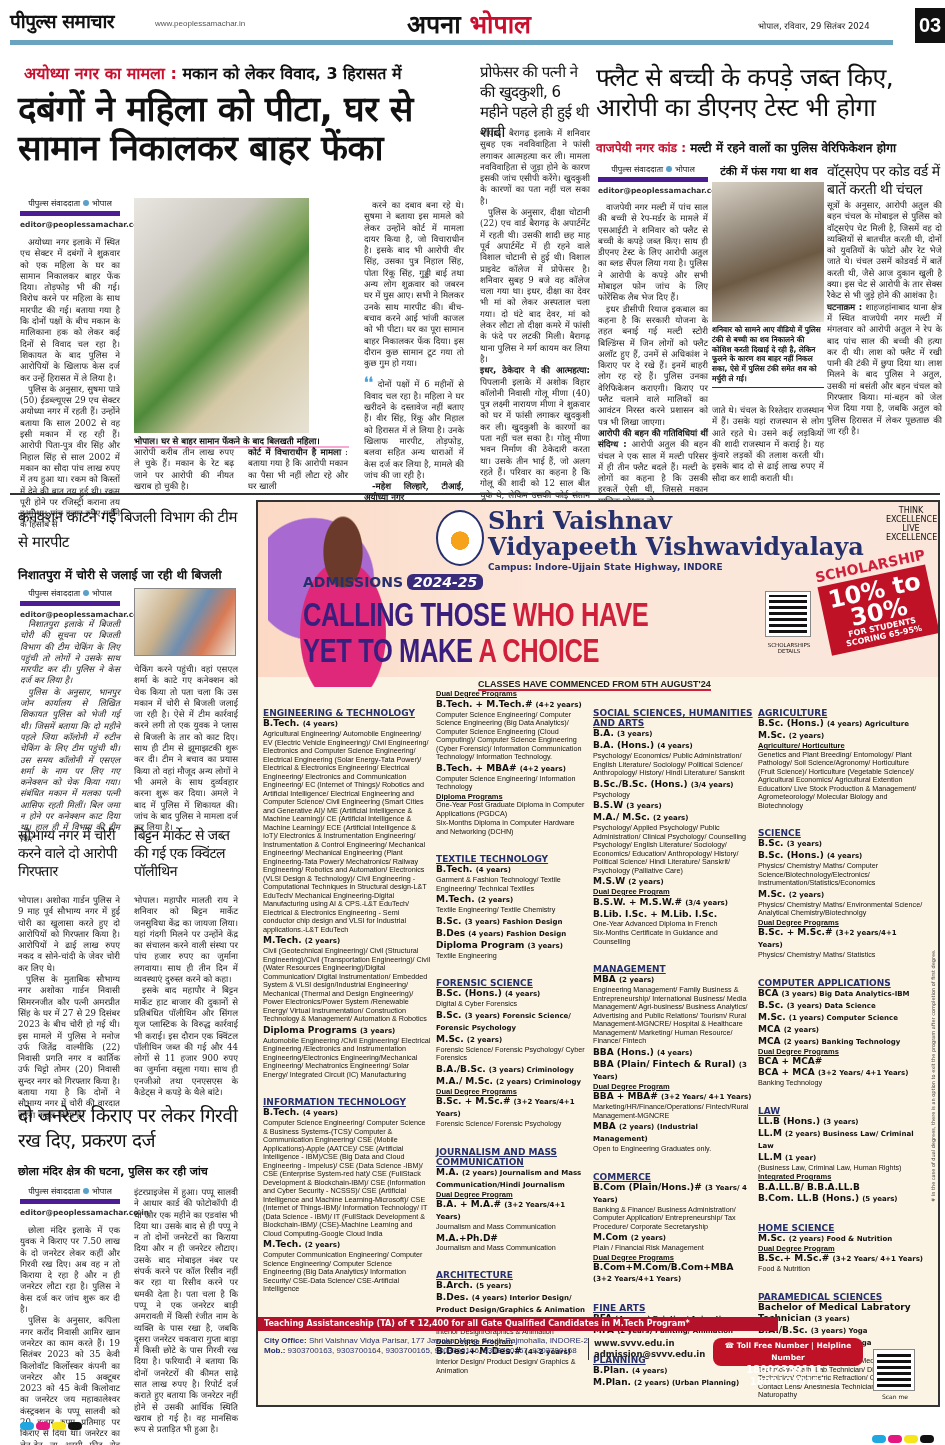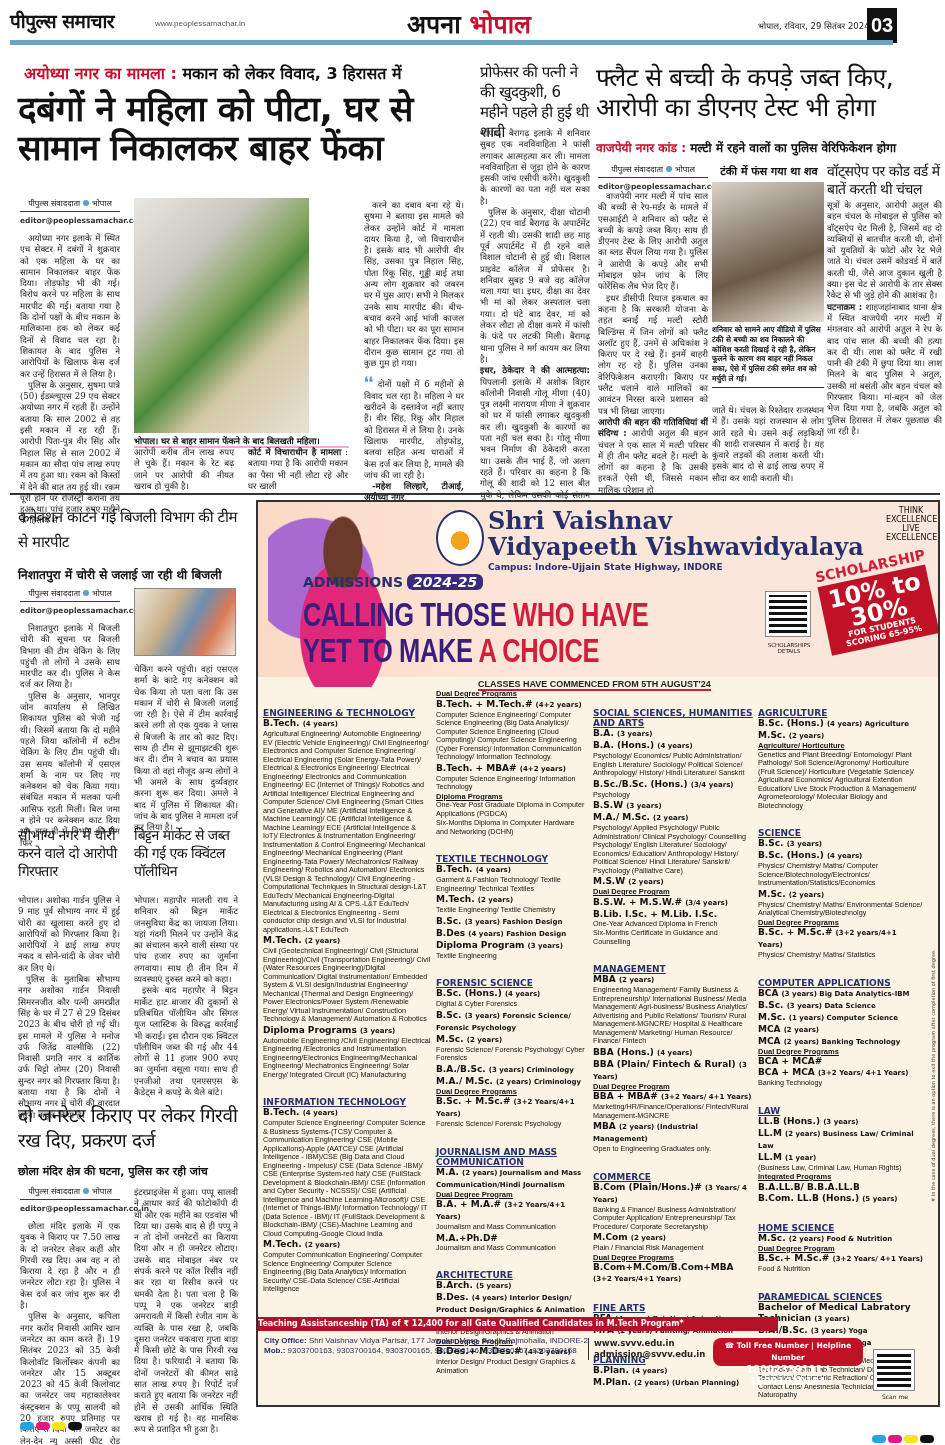--- a/index.html
+++ b/index.html
@@ -11,7 +11,7 @@
 .section{left:407px;top:6px;font-size:25px;font-weight:bold;font-family:"DejaVu Sans",sans-serif}
 .section .red{color:#c8102e}
 .dateline{left:758px;top:20px;font-size:8.5px;color:#222}
-.pageno{left:867px;top:8px;width:30px;height:35px;background:#111;color:#fff;font-size:20px;font-weight:bold;text-align:center;line-height:35px;font-family:"Liberation Sans",sans-serif}
+.pageno{left:915px;top:8px;width:30px;height:35px;background:#111;color:#fff;font-size:20px;font-weight:bold;text-align:center;line-height:35px;font-family:"Liberation Sans",sans-serif}
 .rule-blue{left:10px;top:40px;width:883px;height:5px;background:#6aa3bd}
 .kicker{font-size:16px;font-weight:bold;line-height:20px}
 .kicker .red{color:#c8102e}

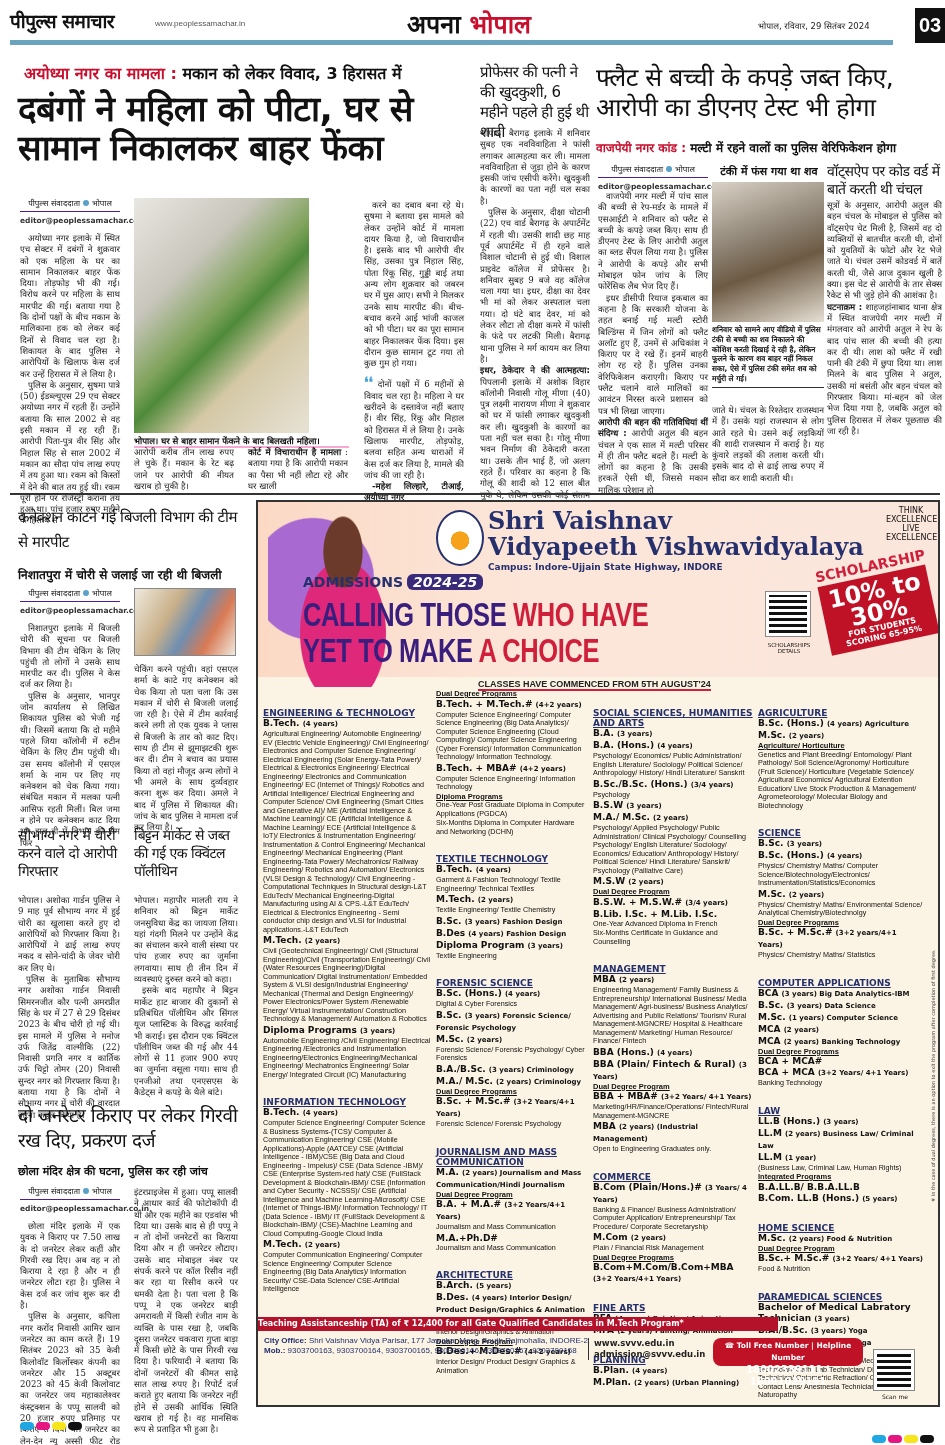--- a/index.html
+++ b/index.html
@@ -16,7 +16,7 @@
 .kicker{font-size:16px;font-weight:bold;line-height:20px}
 .kicker .red{color:#c8102e}
 .hl{font-weight:bold;line-height:1.12;letter-spacing:-0.5px}
-.byline{font-size:8px;text-align:center;border-bottom:1px solid #4c1d95;padding-bottom:3px}
+.byline{font-size:8px;text-align:center;border-bottom:5px solid #4c1d95;padding-bottom:3px}
 .byline .b{display:inline-block;width:6px;height:6px;border-radius:50%;background:#5aa0c8;margin:0 3px}
 .email{font-size:7.5px;text-align:center;font-weight:bold;color:#333;margin-top:4px}
 .body{font-size:8.6px;line-height:11.3px;text-align:justify;color:#1a1a1a;font-family:"DejaVu Serif",serif}

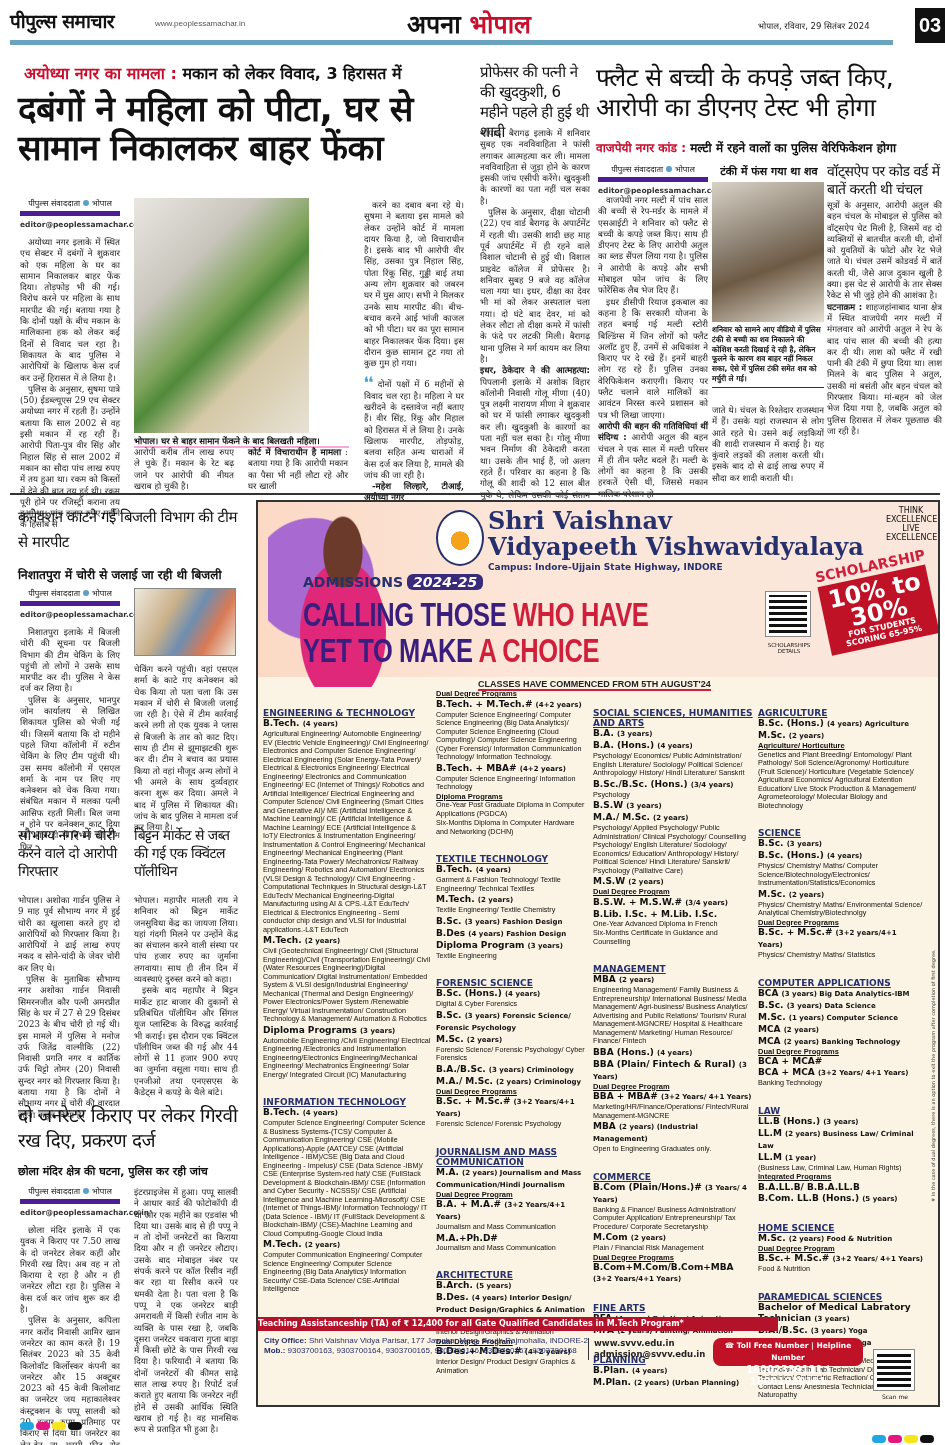--- a/index.html
+++ b/index.html
@@ -102,7 +102,7 @@
 <div class="abs" style="left:598px;top:163px;width:110px;">
   <div class="byline"><span>पीपुल्स संवाददाता</span><span class="b"></span><span>भोपाल</span></div>
   <div class="email">editor@peoplessamachar.co.in</div>
-  <div class="body" style="">
+  <div class="body" style="margin-top:7px;">
     <p>वाजपेयी नगर मल्टी में पांच साल की बच्ची से रेप-मर्डर के मामले में एसआईटी ने शनिवार को फ्लैट से बच्ची के कपड़े जब्त किए। साथ ही डीएनए टेस्ट के लिए आरोपी अतुल का ब्लड सैंपल लिया गया है। पुलिस ने आरोपी के कपड़े और सभी मोबाइल फोन जांच के लिए फोरेंसिक लैब भेज दिए हैं।</p>
     <p>इधर डीसीपी रियाज इकबाल का कहना है कि सरकारी योजना के तहत बनाई गई मल्टी स्टोरी बिल्डिंग्स में जिन लोगों को फ्लैट अलॉट हुए हैं, उनमें से अधिकांश ने किराए पर दे रखे हैं। इनमें बाहरी लोग रह रहे हैं। पुलिस उनका वेरिफिकेशन कराएगी। किराए पर फ्लैट चलाने वाले मालिकों का आवंटन निरस्त करने प्रशासन को पत्र भी लिखा जाएगा।</p>
     <p style="text-indent:0"><b>आरोपी की बहन की गतिविधियां थीं संदिग्ध :</b> <span>आरोपी अतुल की बहन चंचल ने एक साल में मल्टी परिसर में ही तीन फ्लैट बदले हैं। मल्टी के लोगों का कहना है कि उसकी हरकतें ऐसी थीं, जिससे मकान मालिक परेशान हो</span></p>

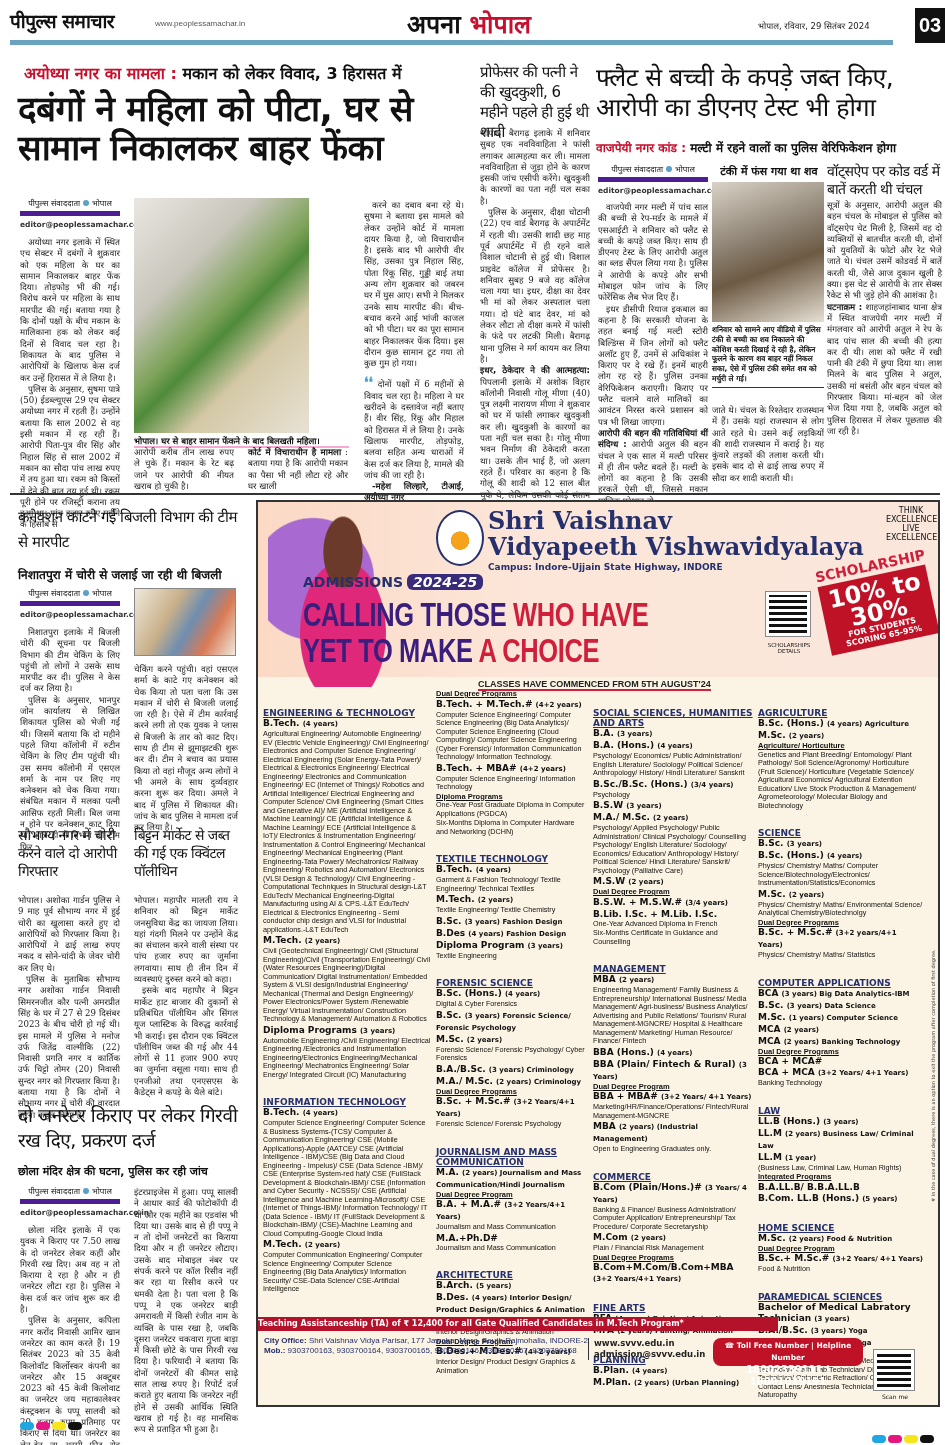--- a/index.html
+++ b/index.html
@@ -125,7 +125,7 @@
 <div class="abs" style="left:20px;top:587px;width:100px;">
   <div class="byline"><span>पीपुल्स संवाददाता</span><span class="b"></span><span>भोपाल</span></div>
   <div class="email">editor@peoplessamachar.co.in</div>
-  <div class="body" style="margin-top:8px;">
+  <div class="body" style="font-style:italic;">
     <p>निशातपुरा इलाके में बिजली चोरी की सूचना पर बिजली विभाग की टीम चेकिंग के लिए पहुंची तो लोगों ने उसके साथ मारपीट कर दी। पुलिस ने केस दर्ज कर लिया है।</p>
     <p>पुलिस के अनुसार, भानपुर जोन कार्यालय से लिखित शिकायत पुलिस को भेजी गई थी। जिसमें बताया कि दो महीने पहले जिया कॉलोनी में रुटीन चेकिंग के लिए टीम पहुंची थी। उस समय कॉलोनी में एसएल शर्मा के नाम पर लिए गए कनेक्शन को चेक किया गया। संबंधित मकान में मलका पत्नी आसिफ रहती मिलीं। बिल जमा न होने पर कनेक्शन काट दिया था। हाल ही में विभाग की टीम फिर</p>
   </div>

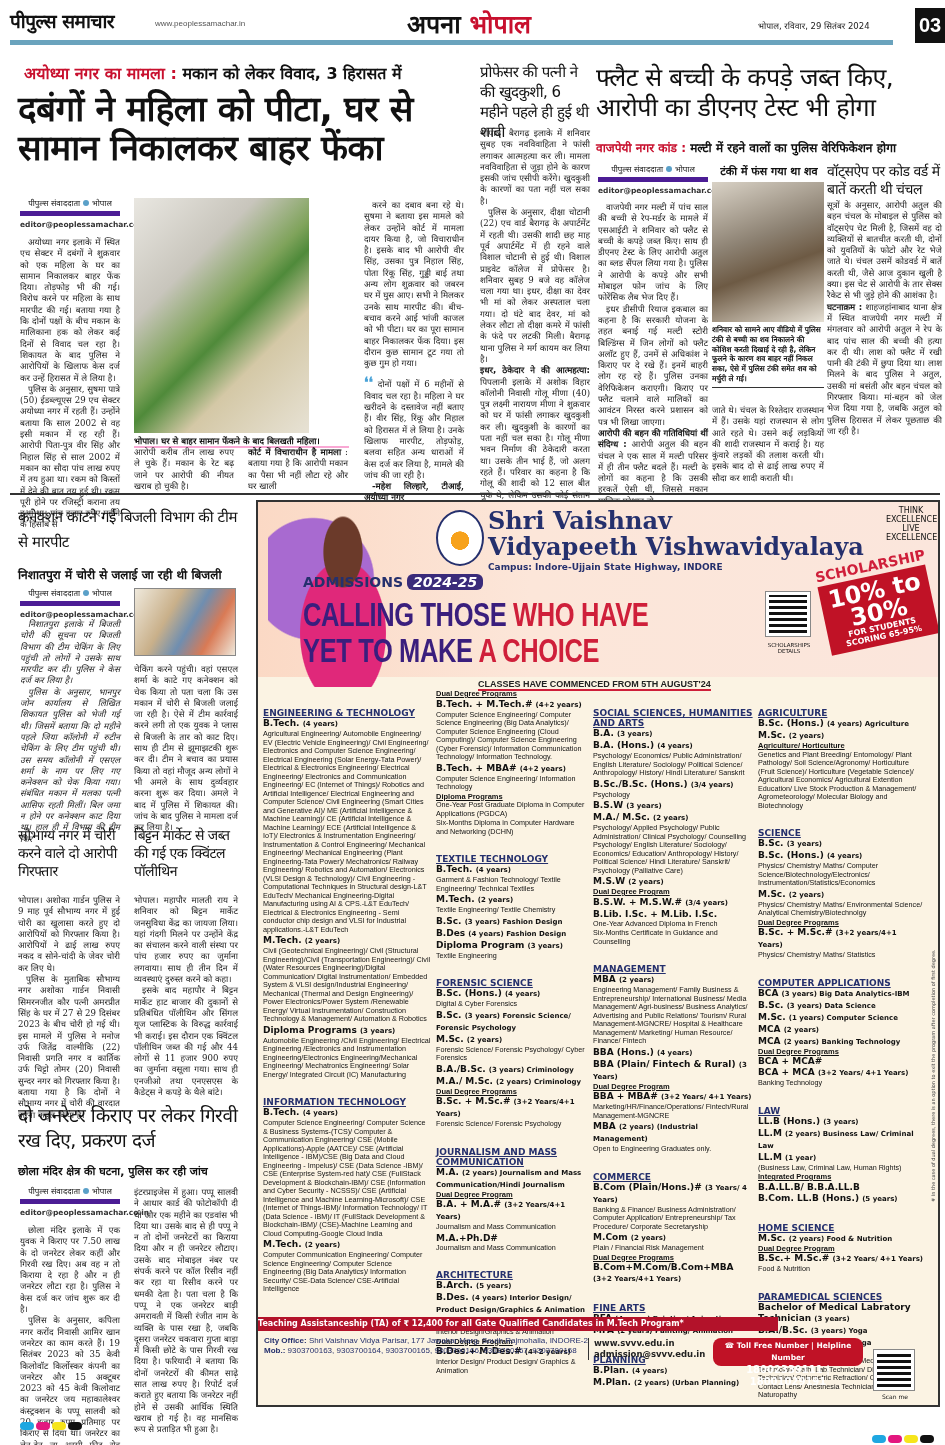--- a/index.html
+++ b/index.html
@@ -50,7 +50,7 @@
 .col .p span{font-size:7px;font-weight:bold}
 .col .d{font-weight:bold;text-decoration:underline;font-size:7.5px}
 .col .t{margin-bottom:1px}
-.ta-strip{position:absolute;left:0;top:815px;width:520px;height:14px;background:#b3122a;color:#fff;font-size:8px;font-weight:bold;line-height:14px}
+.ta-strip{position:absolute;left:0;top:815px;width:520px;height:14px;background:#b3122a;color:#fff;font-size:8px;font-weight:bold;padding-left:6px;line-height:14px}
 .city{position:absolute;left:6px;top:834px;font-size:8px;line-height:10px;color:#25306d;font-family:"Liberation Sans",sans-serif}
 .city b{color:#25306d}
 .web{position:absolute;left:330px;top:836px;font-size:8.5px;font-weight:bold;line-height:11px;color:#222;border-left:1px solid #333;padding-left:5px}

